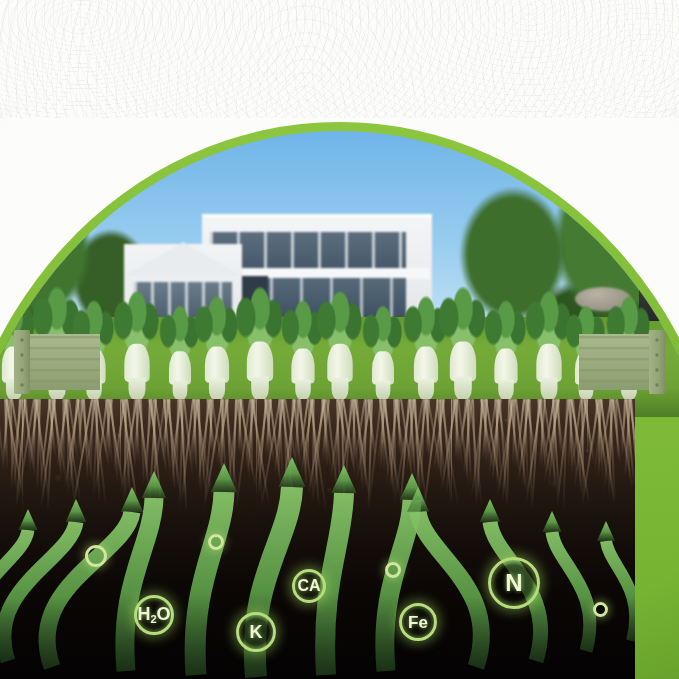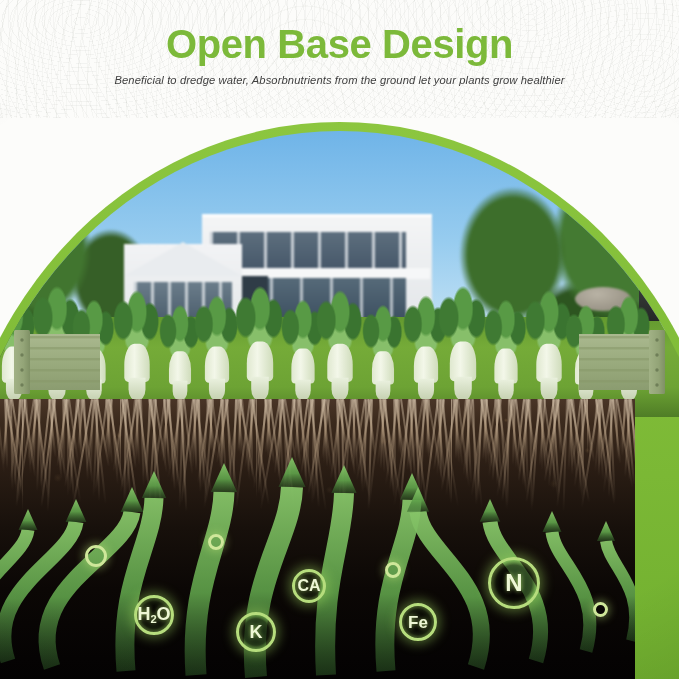--- a/index.html
+++ b/index.html
@@ -238,7 +238,6 @@
 
   <div class="header">
     <div class="header-texture"></div>
-    <div class="title">Open Base Design</div>
     <div class="subtitle">Beneficial to dredge water, Absorbnutrients from the ground let your plants grow healthier</div>
   </div>
 

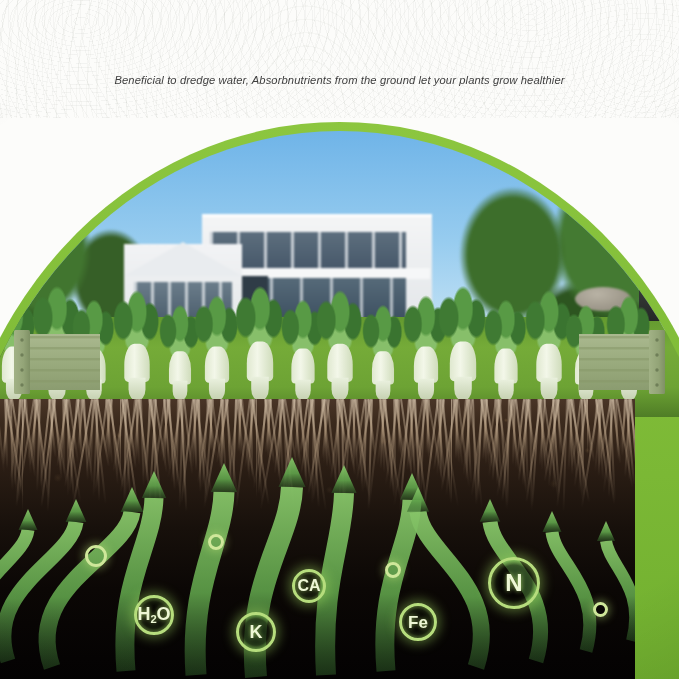--- a/index.html
+++ b/index.html
@@ -238,7 +238,6 @@
 
   <div class="header">
     <div class="header-texture"></div>
-    <div class="subtitle">Beneficial to dredge water, Absorbnutrients from the ground let your plants grow healthier</div>
   </div>
 
   <div class="stage">

